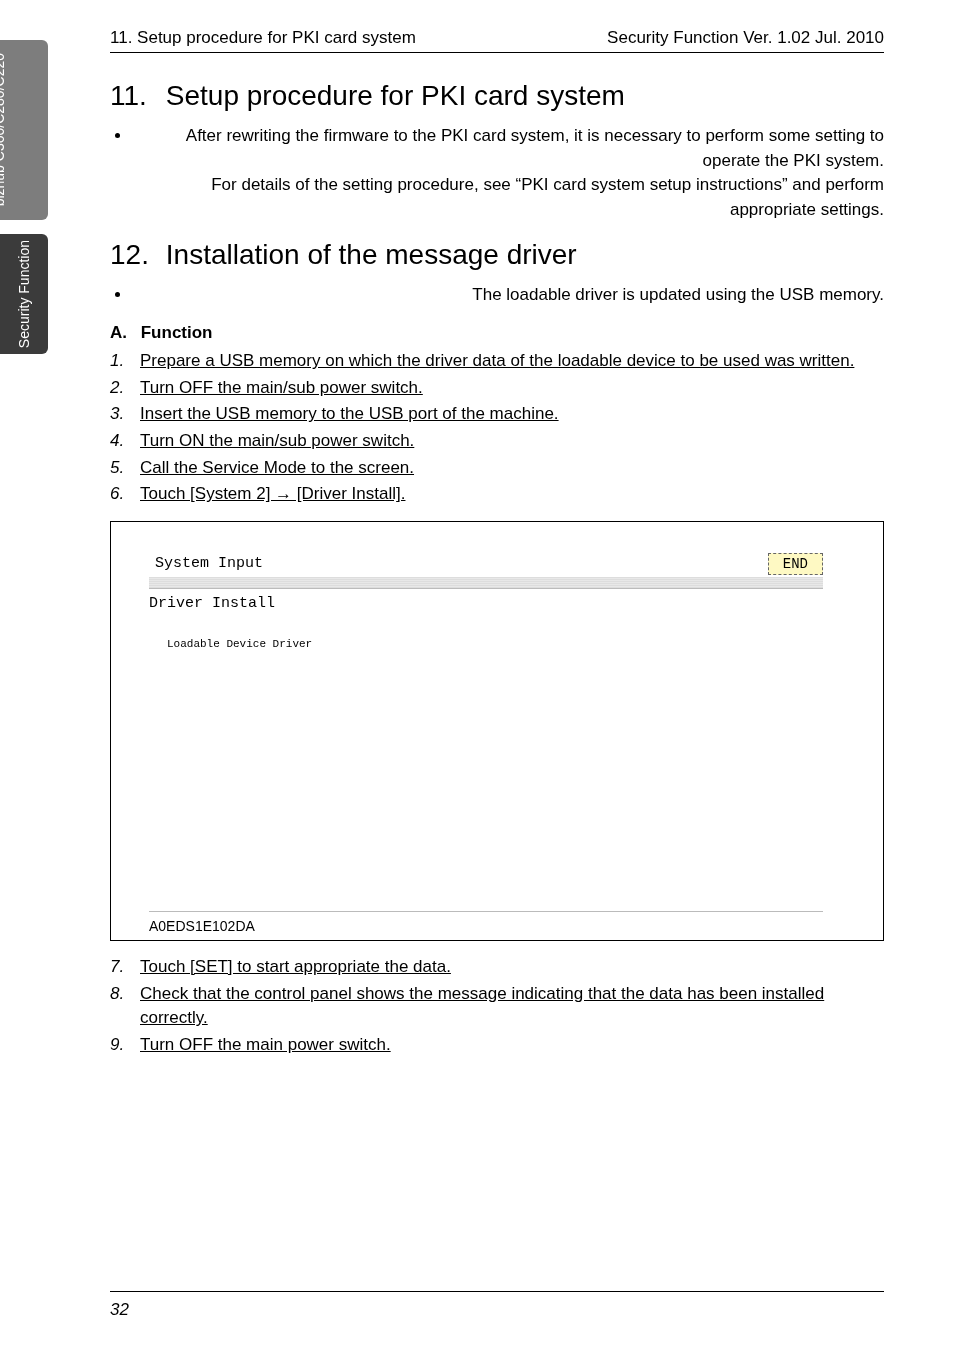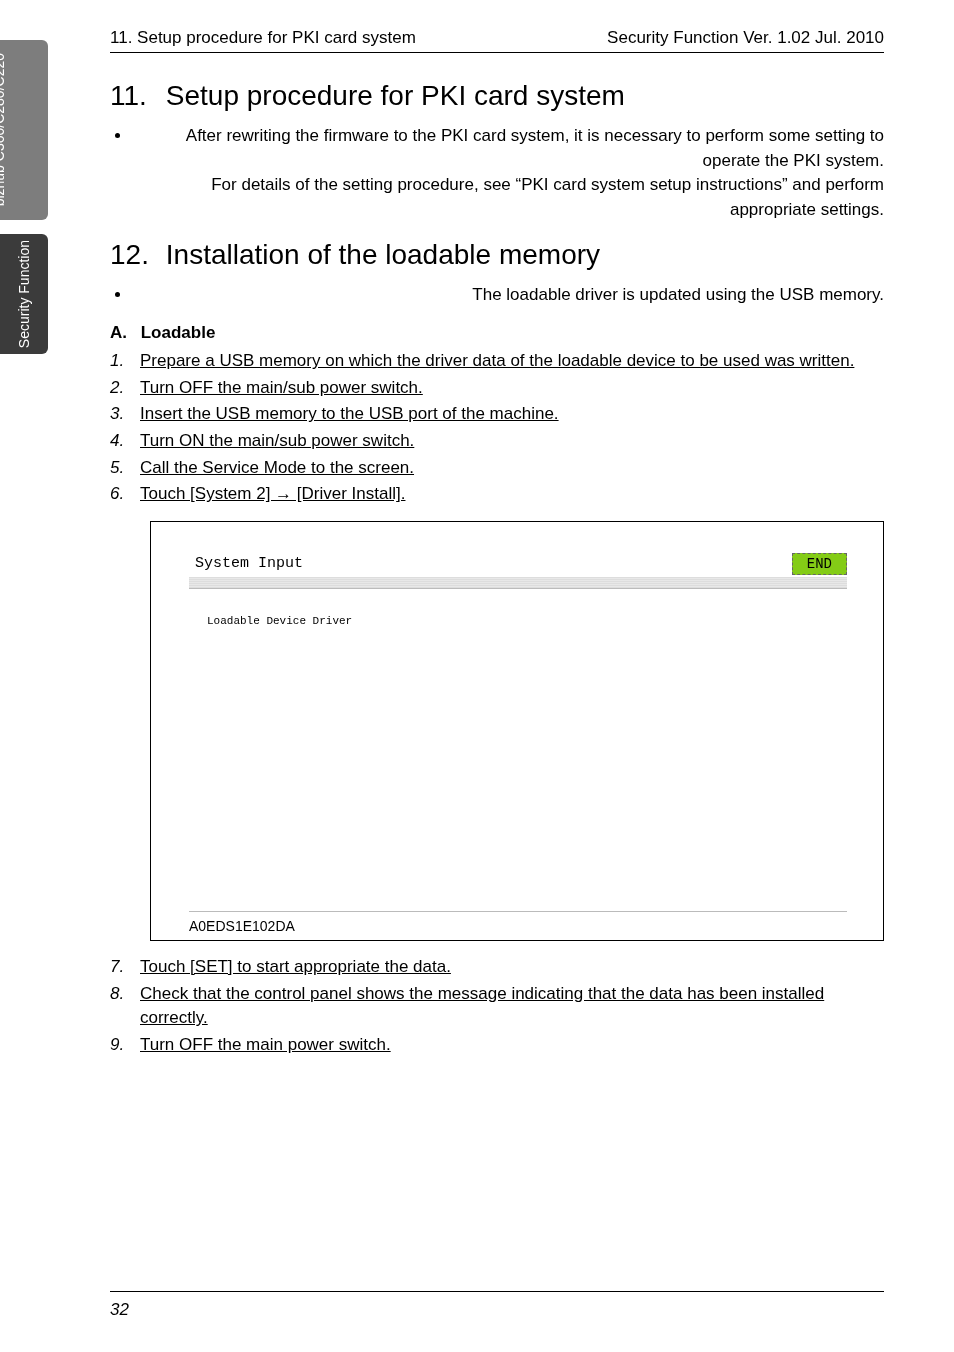--- a/index.html
+++ b/index.html
@@ -96,7 +96,7 @@
 
     <h1 class="sec">
       <span class="num">12.</span>
-      <span>Installation of the loadable memory</span>
+      <span>Installation of the message driver</span>
     </h1>
     <ul class="bullets">
       <li>The loadable driver is updated using the USB memory.</li>

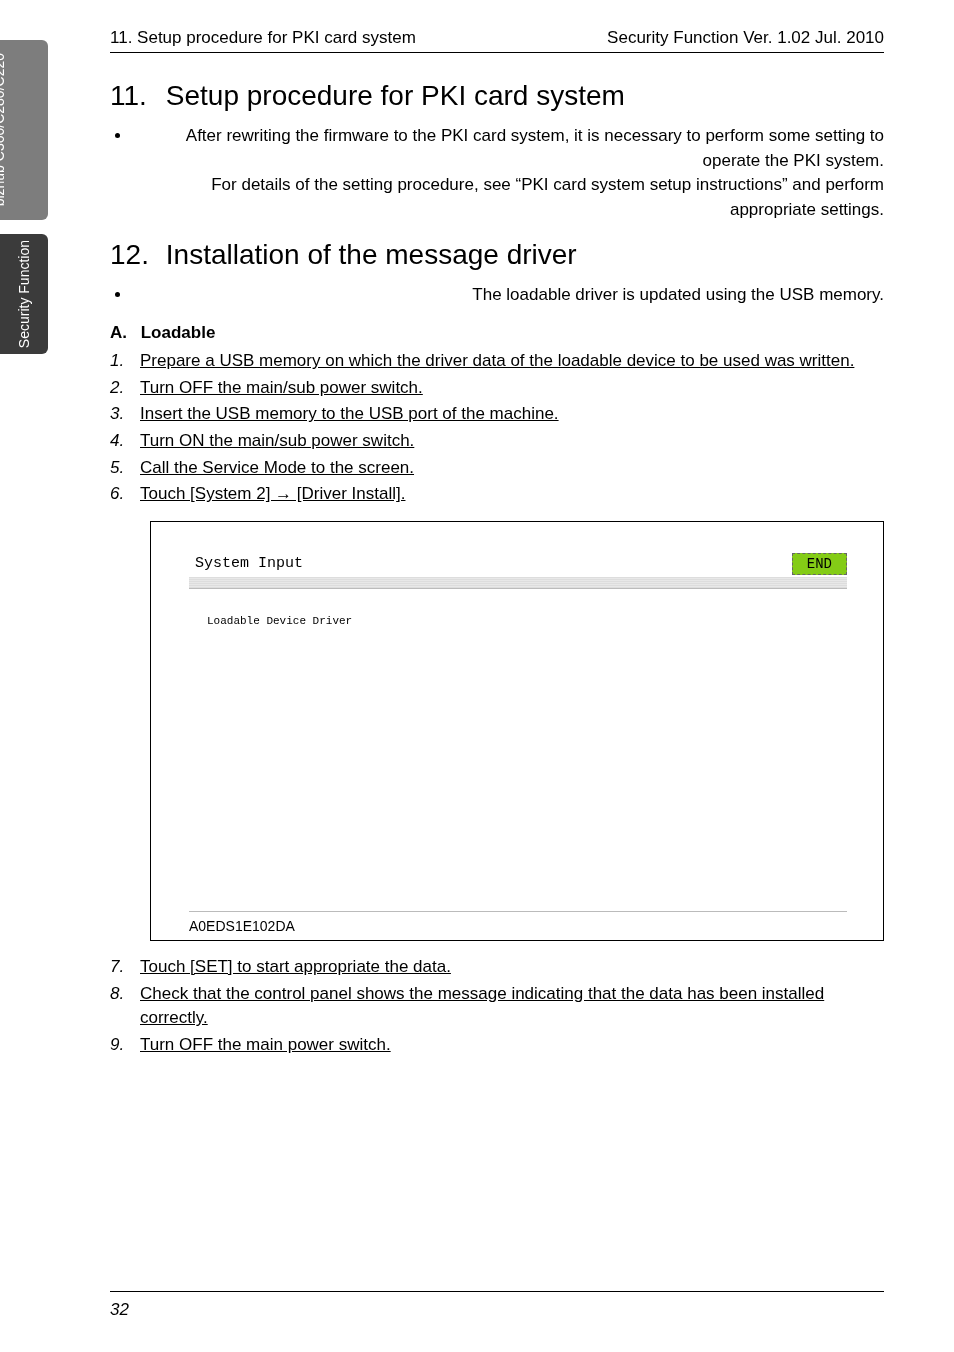--- a/index.html
+++ b/index.html
@@ -104,7 +104,7 @@
 
     <div class="sub-h">
       <span class="letter">A.</span>
-      <span>Loadable</span>
+      <span>Function</span>
     </div>
 
     <ol class="steps" id="steps-1">

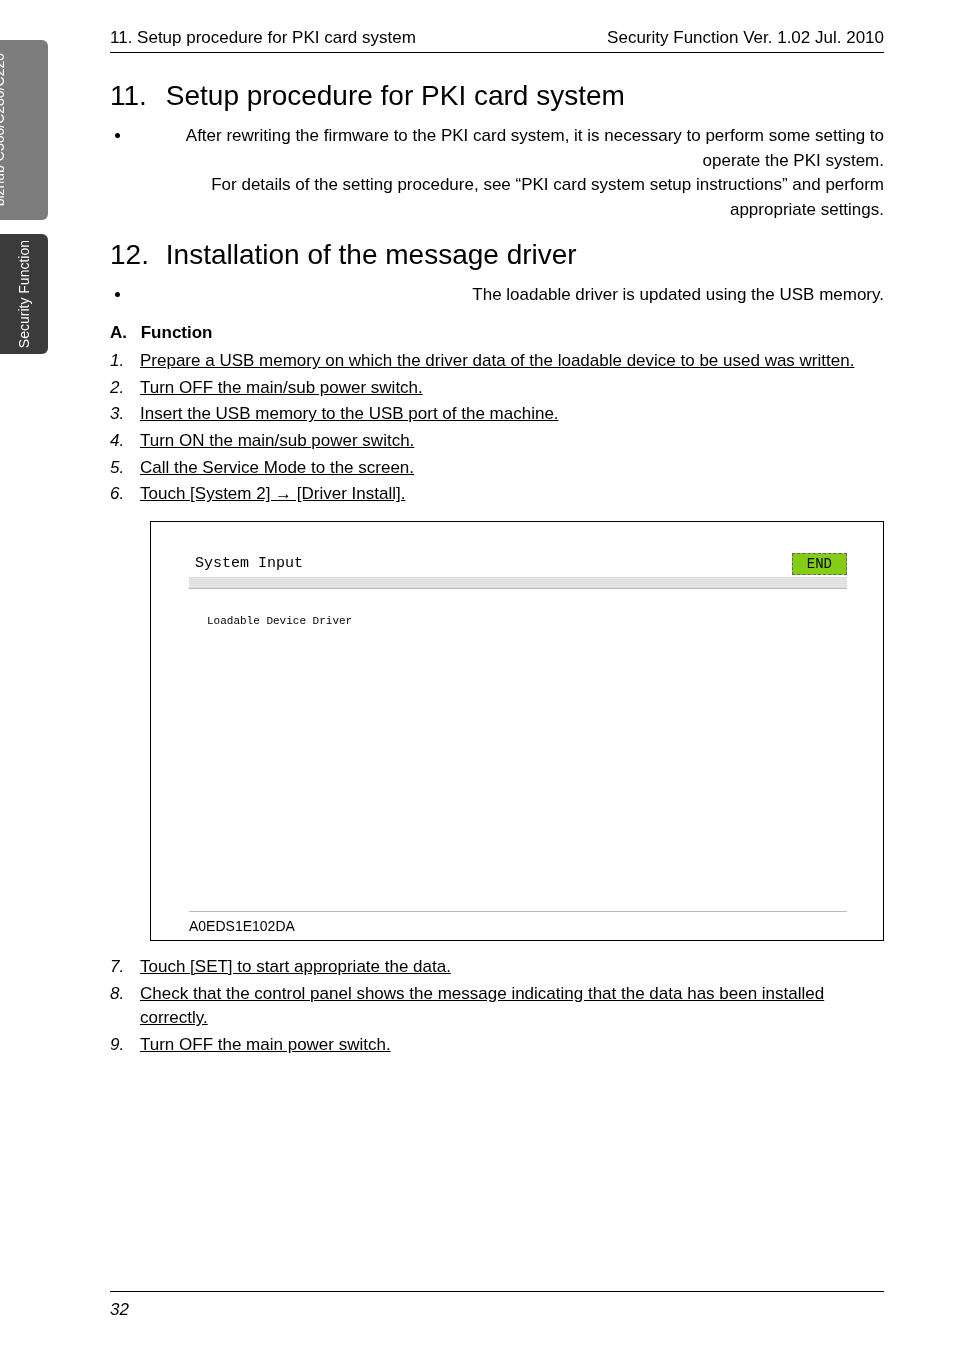--- a/index.html
+++ b/index.html
@@ -33,7 +33,7 @@
   ol.steps li .n { font-style: italic; min-width: 30px; }
   ol.steps li .t { flex: 1; text-decoration: underline; }
 
-  .figure-box { border: 1px solid #000; margin-top: 14px; padding: 30px 36px 6px 38px; position: relative; margin-left: 40px; }
+  .figure-box { border: 1px solid #000; margin-top: 14px; padding: 30px 60px 6px 38px; position: relative; }
   .fig-inner { position: relative; height: 360px; }
 
   .fig-title-row { display: flex; align-items: center; }

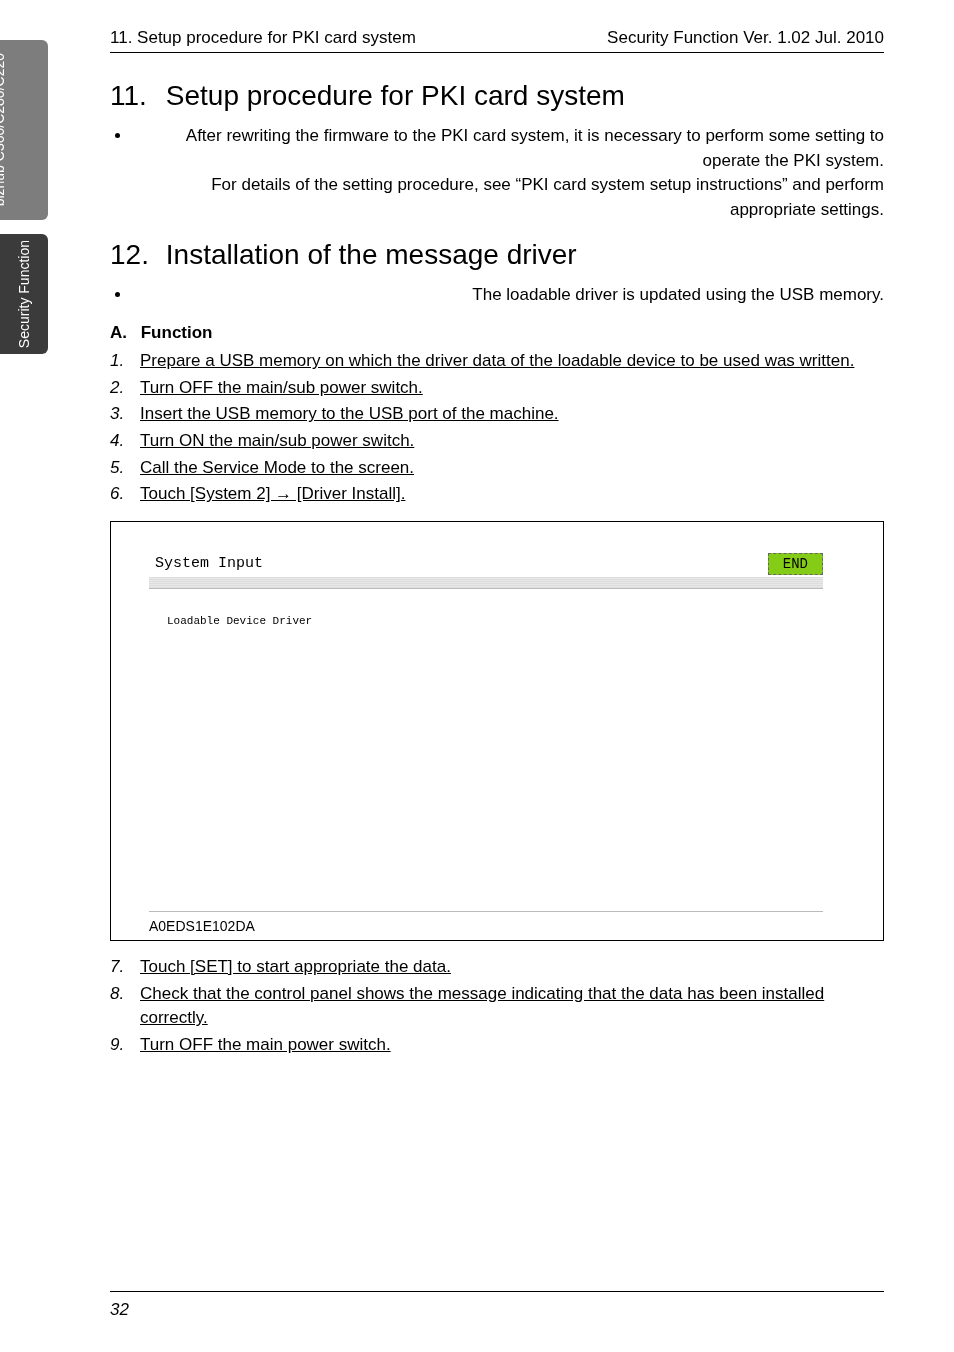--- a/index.html
+++ b/index.html
@@ -39,7 +39,7 @@
   .fig-title-row { display: flex; align-items: center; }
   .fig-title { font-family: "Courier New", monospace; font-size: 15px; padding: 3px 6px; flex: 0 0 auto; }
   .fig-end-btn { margin-left: auto; font-family: "Courier New", monospace; font-size: 14px;
-     border: 1px dashed #666; padding: 2px 14px; background: #84cc16; }
+     border: 1px dashed #666; padding: 2px 14px; background: #fef9c3; }
 
   .fig-gray-bar { height: 12px; margin-top: 2px;
      background: linear-gradient(to bottom, #d0d0d0 0%, #e4e4e4 100%);

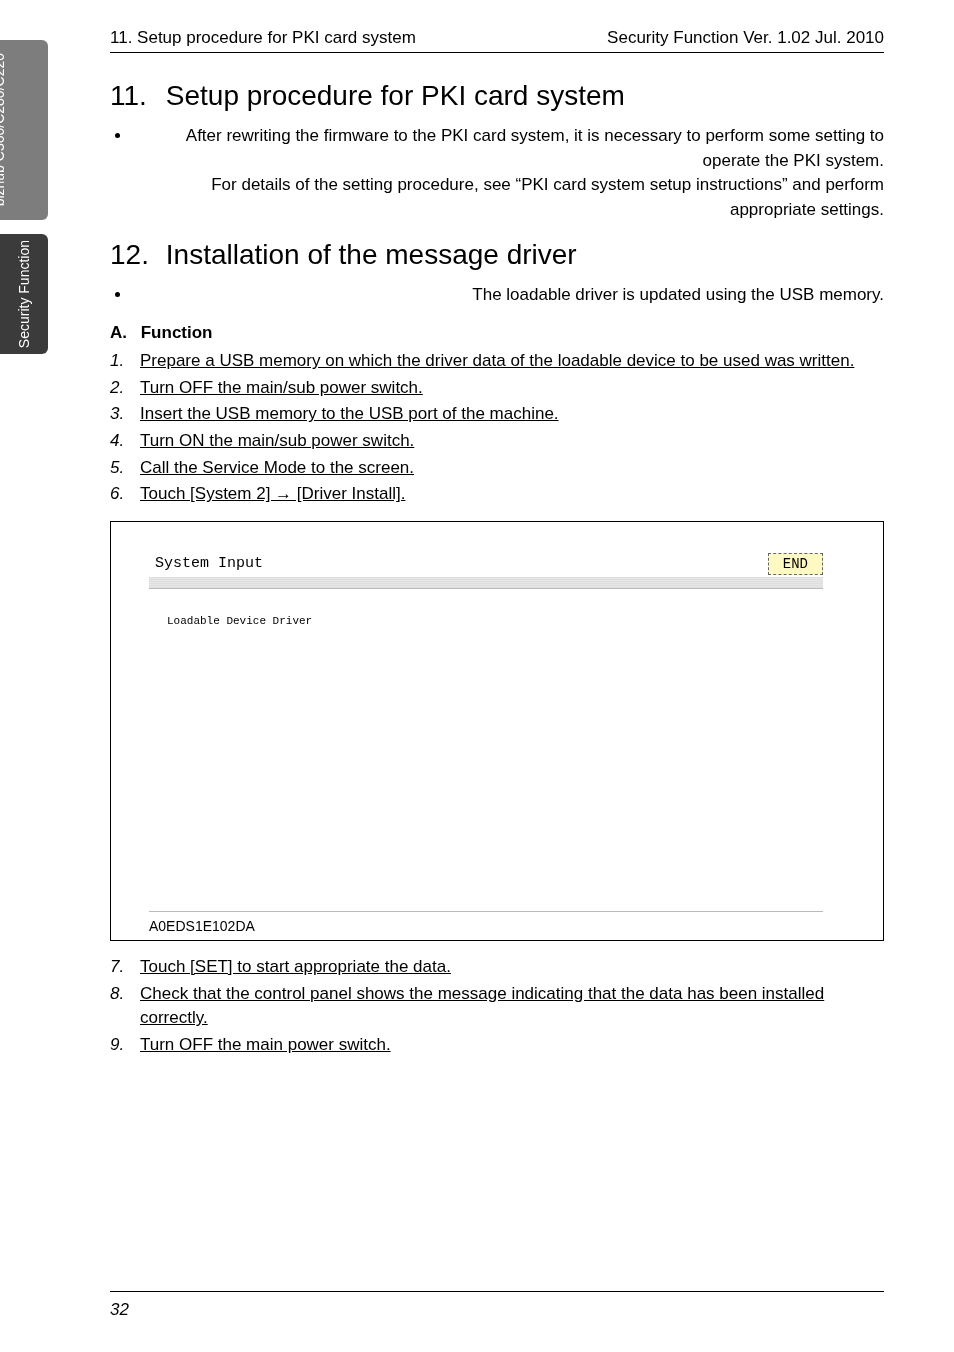--- a/index.html
+++ b/index.html
@@ -141,6 +141,7 @@
           <div class="fig-end-btn">END</div>
         </div>
         <div class="fig-gray-bar"></div>
+        <div class="fig-label">Driver Install</div>
         <div class="fig-sub">Loadable Device Driver</div>
         <div class="fig-bottom-line"></div>
       </div>

